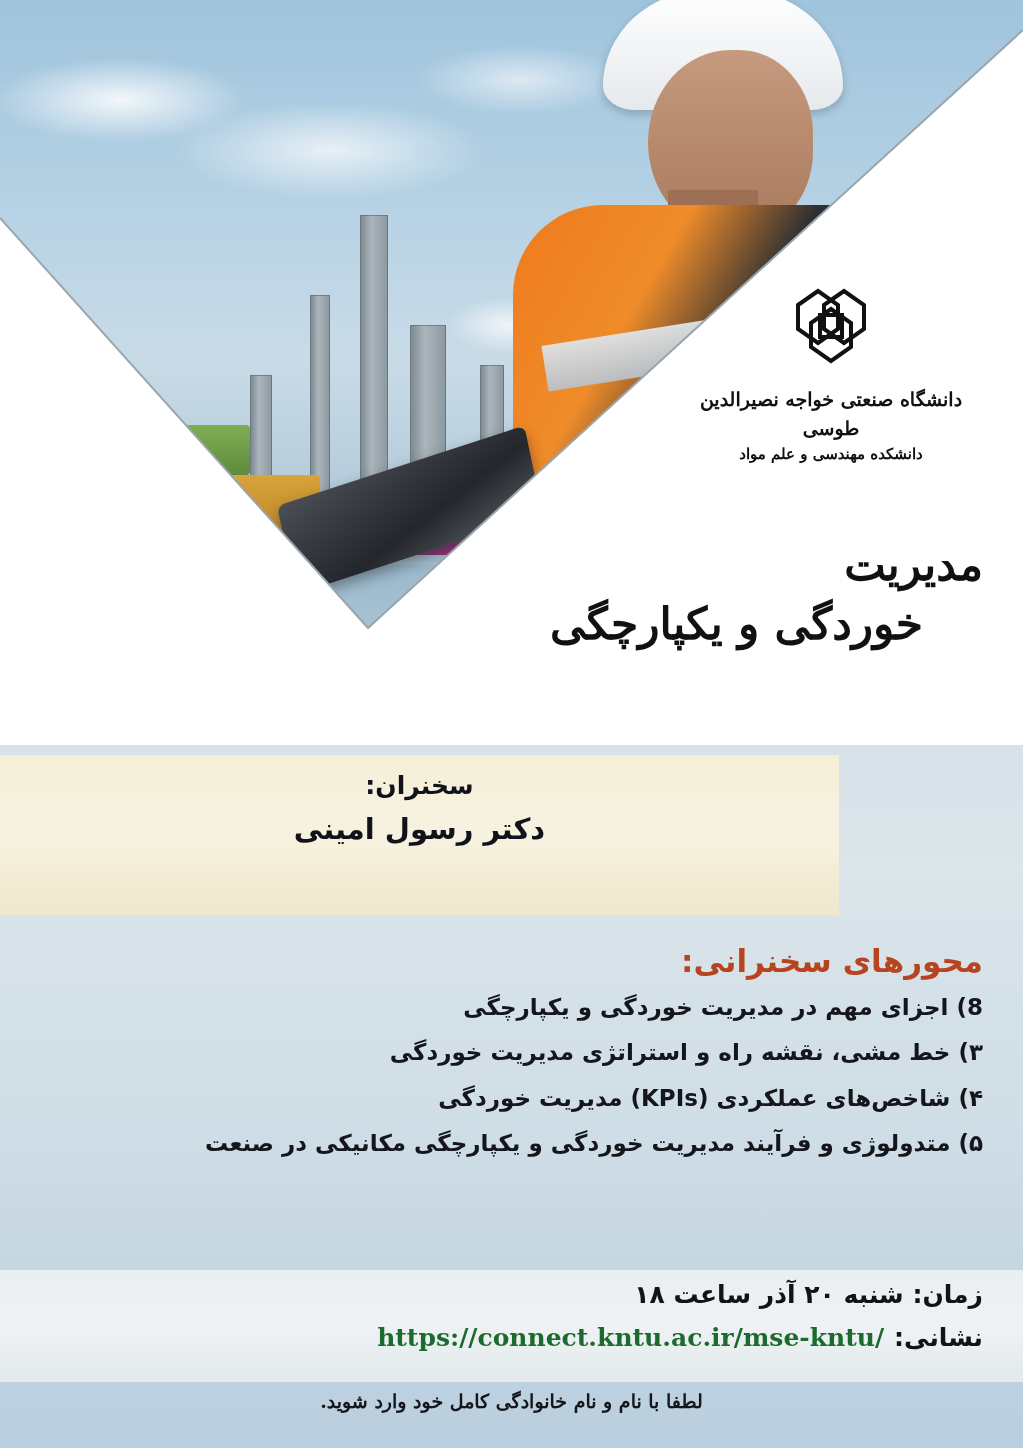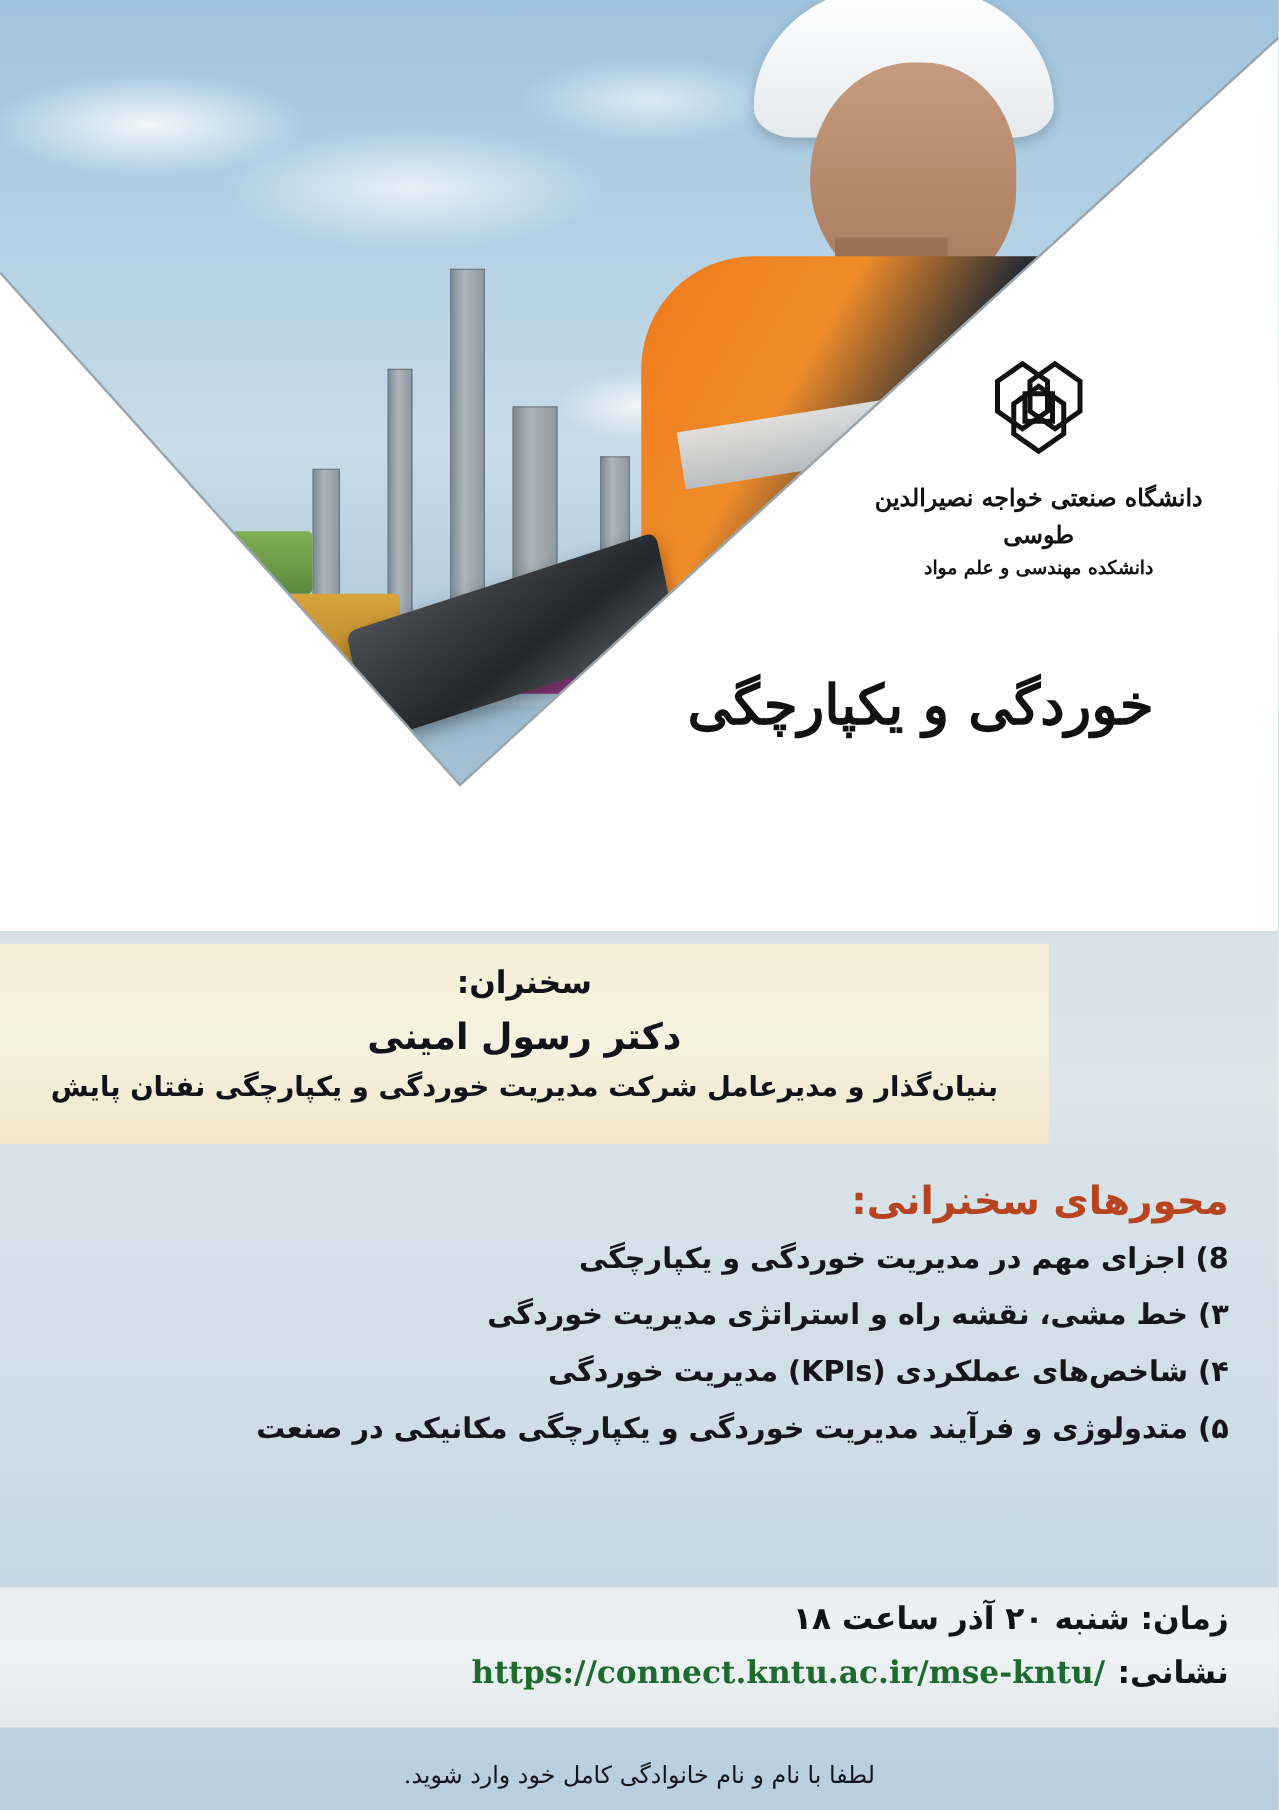--- a/index.html
+++ b/index.html
@@ -360,6 +360,7 @@
   </div>
 
   <div class="title-block">
+    <div class="title-line l1">مدیریت</div>
     <div class="title-line l2">خوردگی و یکپارچگی</div>
   </div>
 

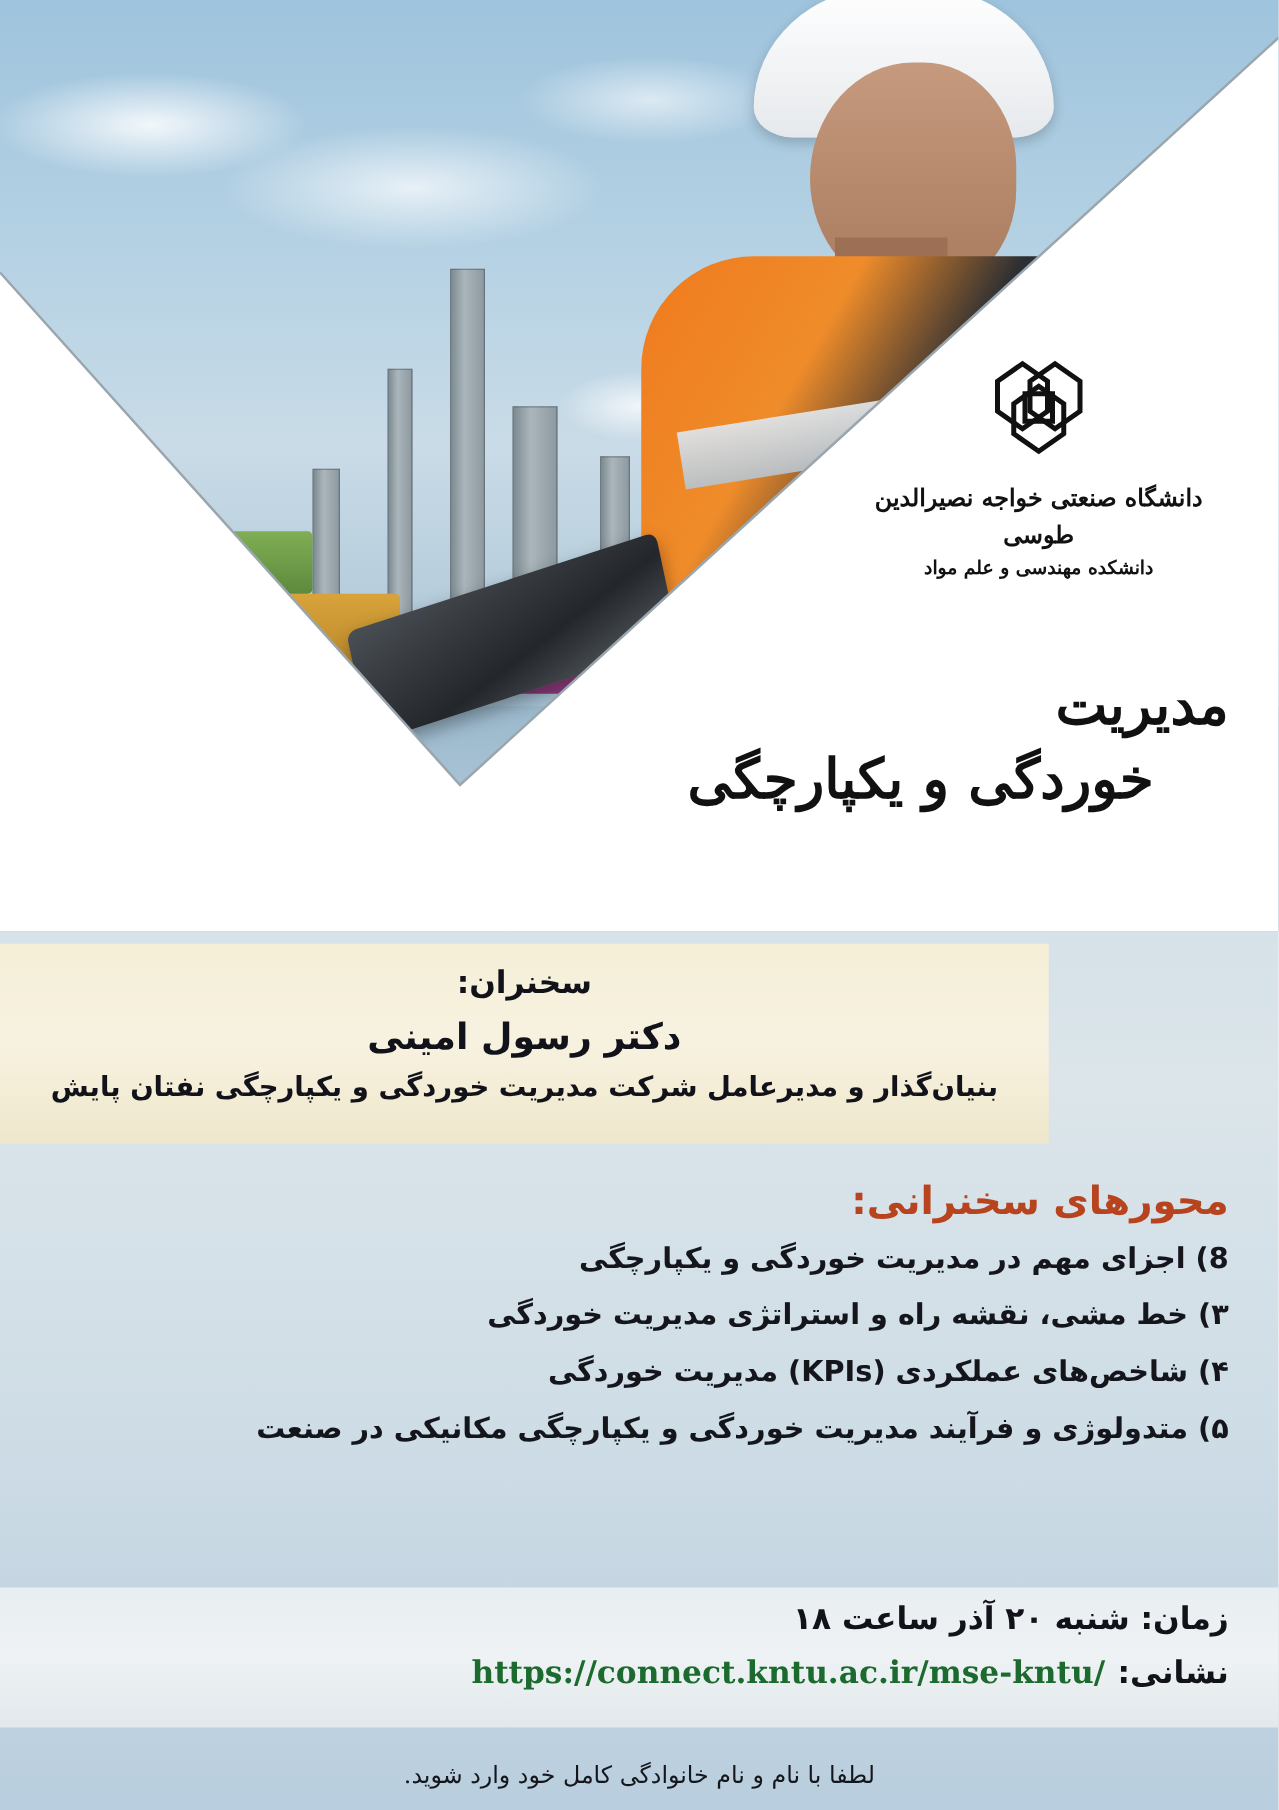--- a/index.html
+++ b/index.html
@@ -367,7 +367,6 @@
   <div class="speaker-band">
     <div class="speaker-label">سخنران:</div>
     <div class="speaker-name">دکتر رسول امینی</div>
-    <div class="speaker-role">بنیان‌گذار و مدیرعامل شرکت مدیریت خوردگی و یکپارچگی نفتان پایش</div>
   </div>
 
   <div class="topics">

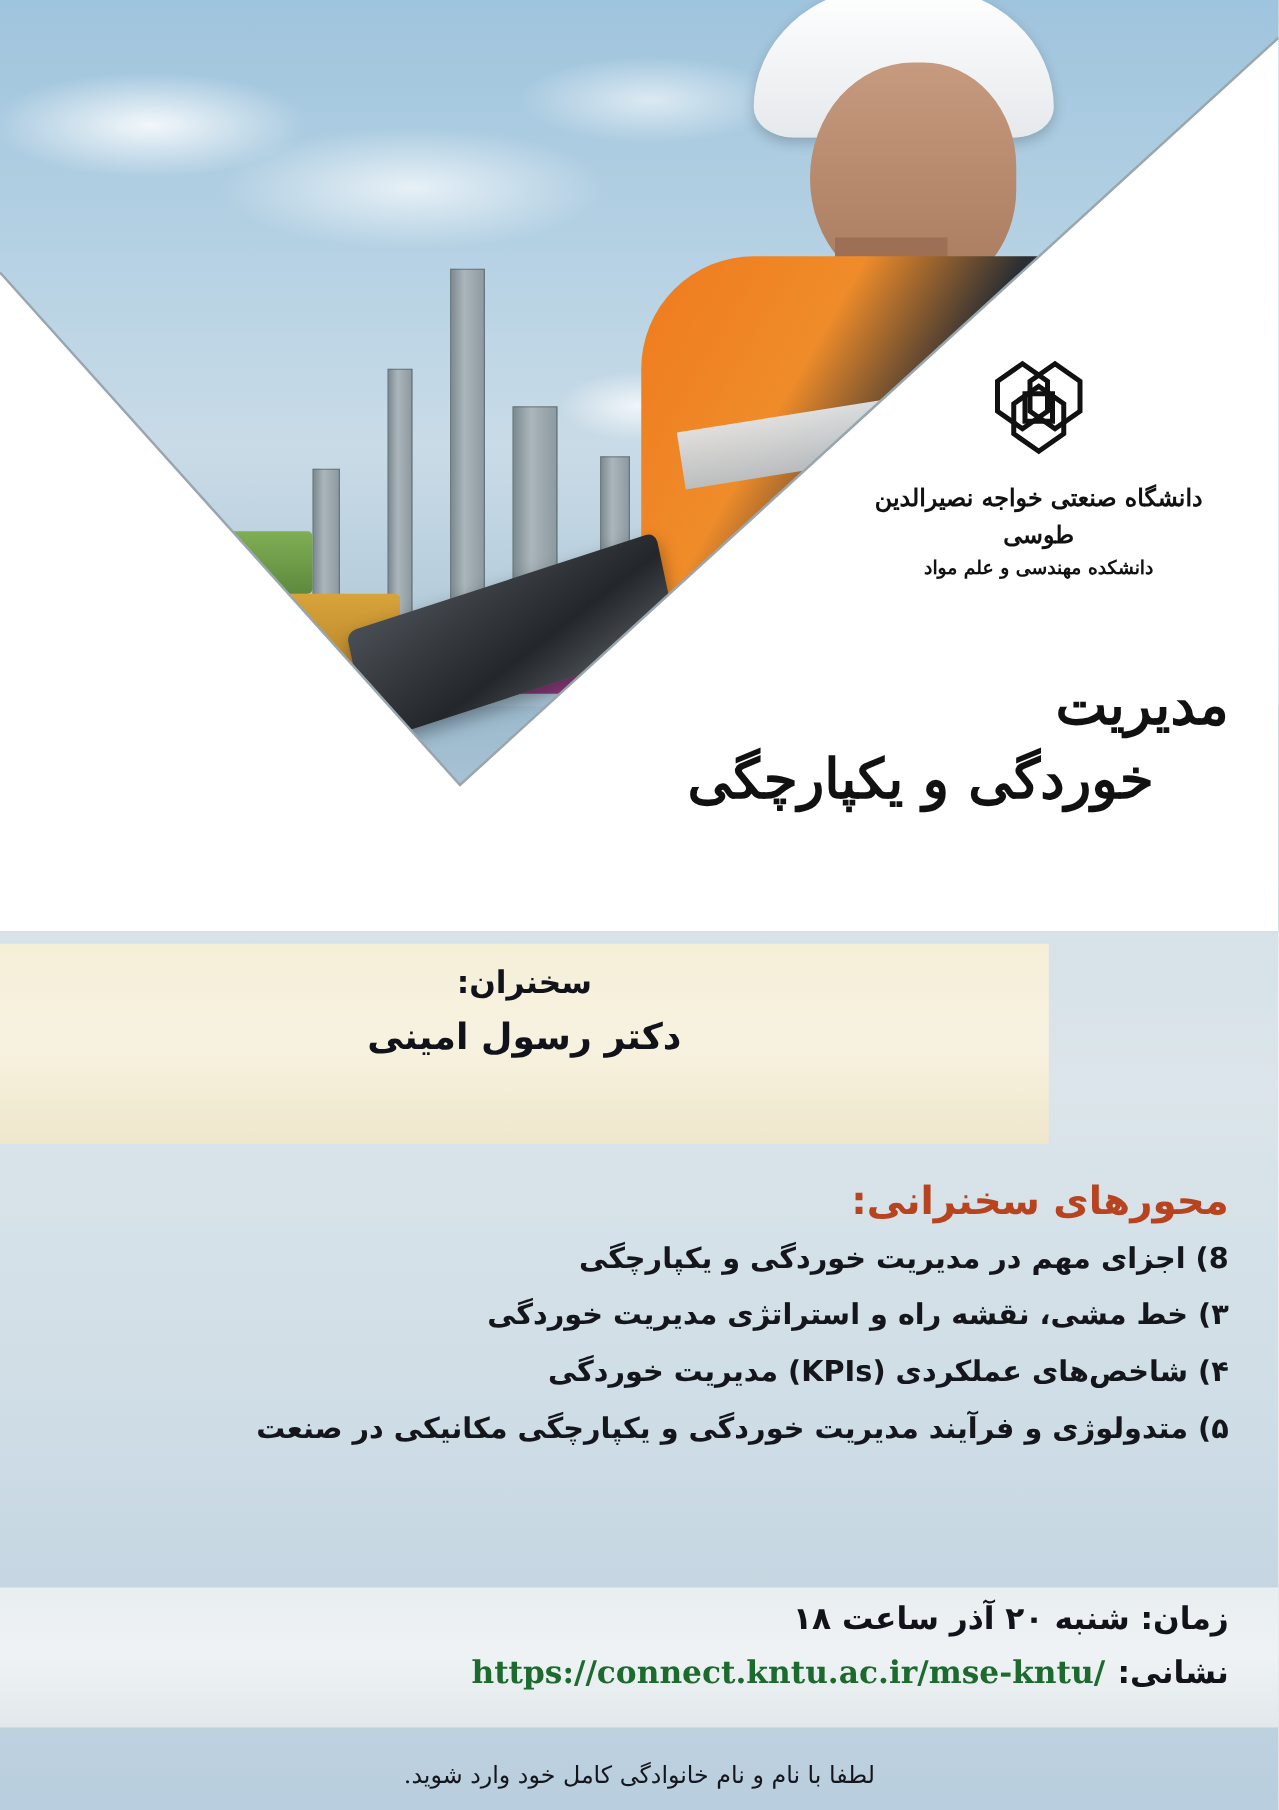--- a/index.html
+++ b/index.html
@@ -291,9 +291,8 @@
   .footer-note {
     font-family: "DejaVu Serif", serif;
     font-size: 19px;
-    font-weight: 400;
+    font-weight: 700;
     color: #14161c;
-    margin-top: 18px;
   }
 </style>
 </head>

